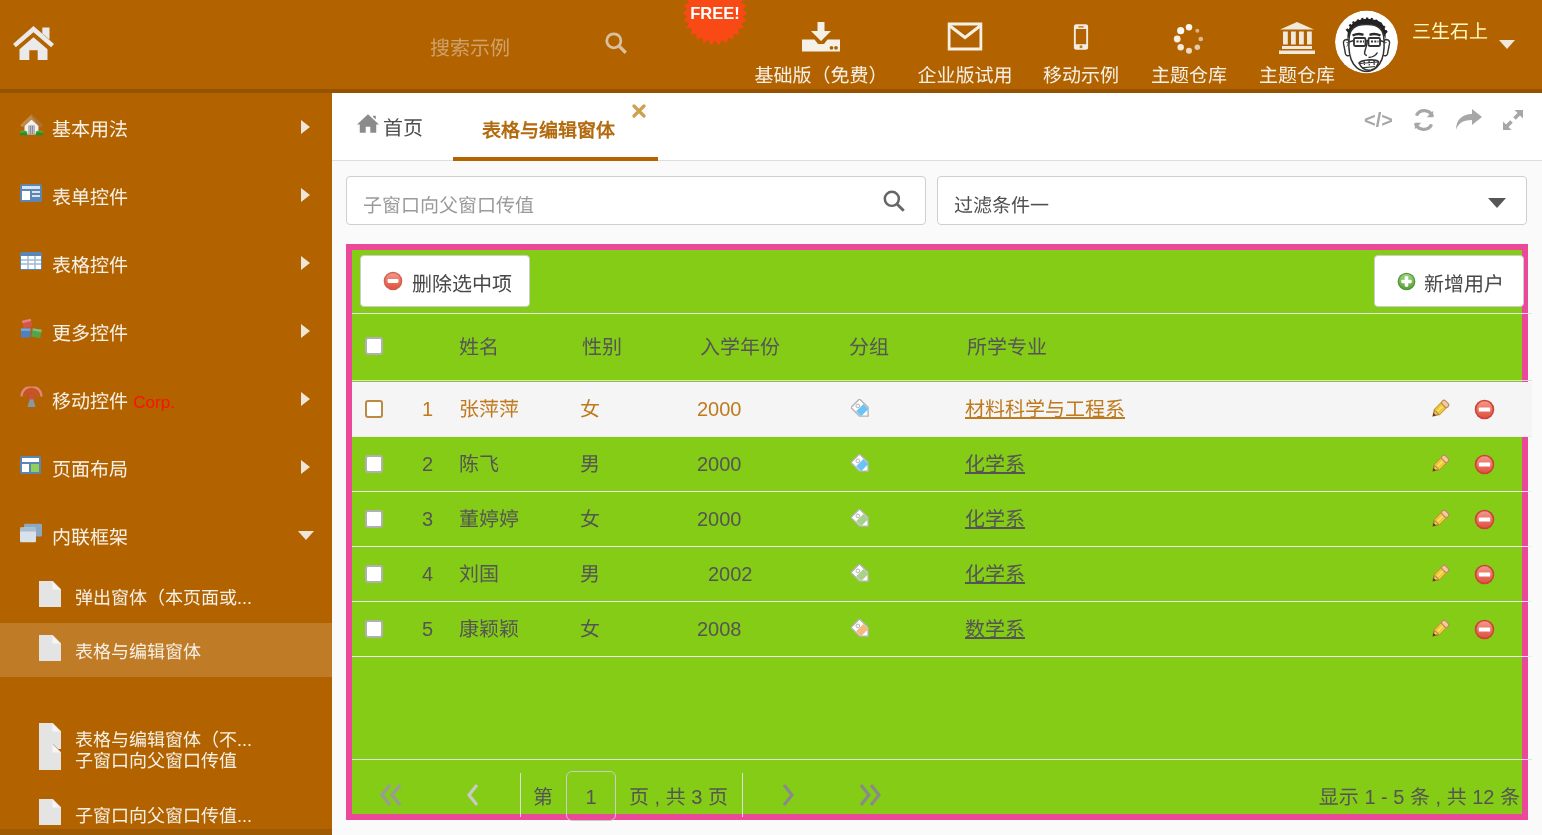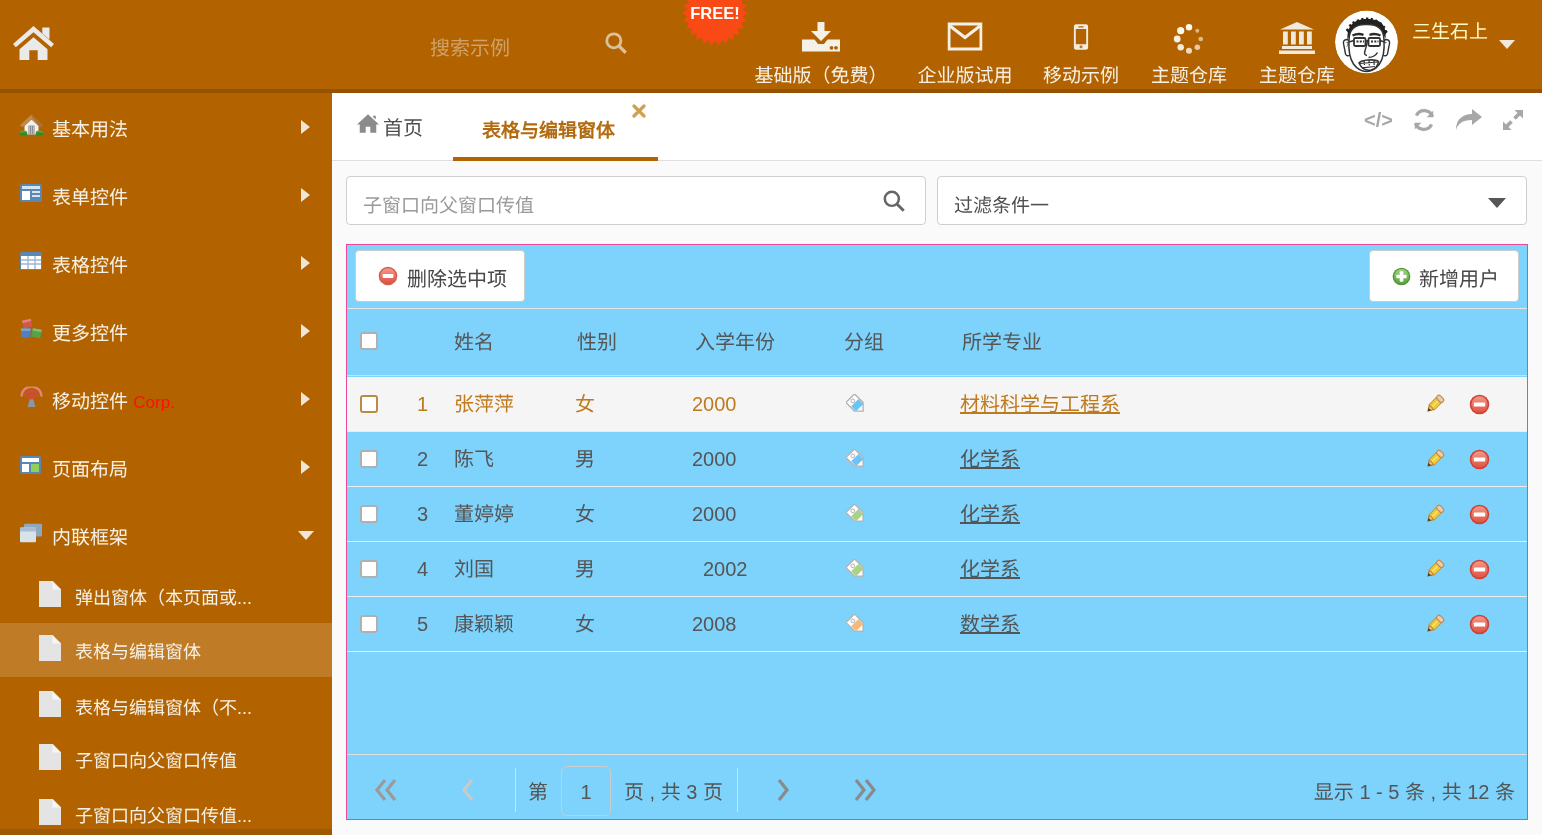--- a/index.html
+++ b/index.html
@@ -45,7 +45,7 @@
 #in2 .ph { position:absolute; left:16px; top:13px; font-size:19px; color:#4f4f4f; }
 #in2 .car { position:absolute; right:20px; top:21px; width:0; height:0; border-left:9px solid transparent; border-right:9px solid transparent; border-top:10px solid #565656; }
 
-#panel { position:absolute; left:14px; top:151px; width:1182px; height:576px; background:#7dd3fc; border:1px solid #ec4899; }
+#panel { position:absolute; left:14px; top:151px; width:1182px; height:576px; background:#84cc16; border:6px solid #ec4899; }
 #toolbar { position:absolute; left:0; top:0; width:1180px; height:64px; border-bottom:1px solid #e6e6e6; }
 .btn { position:absolute; top:5px; height:52px; background:#fff; border:1px solid #ccc; border-radius:4px; }
 .btn .bt { position:absolute; top:12px; font-size:20px; color:#484848; white-space:nowrap; }

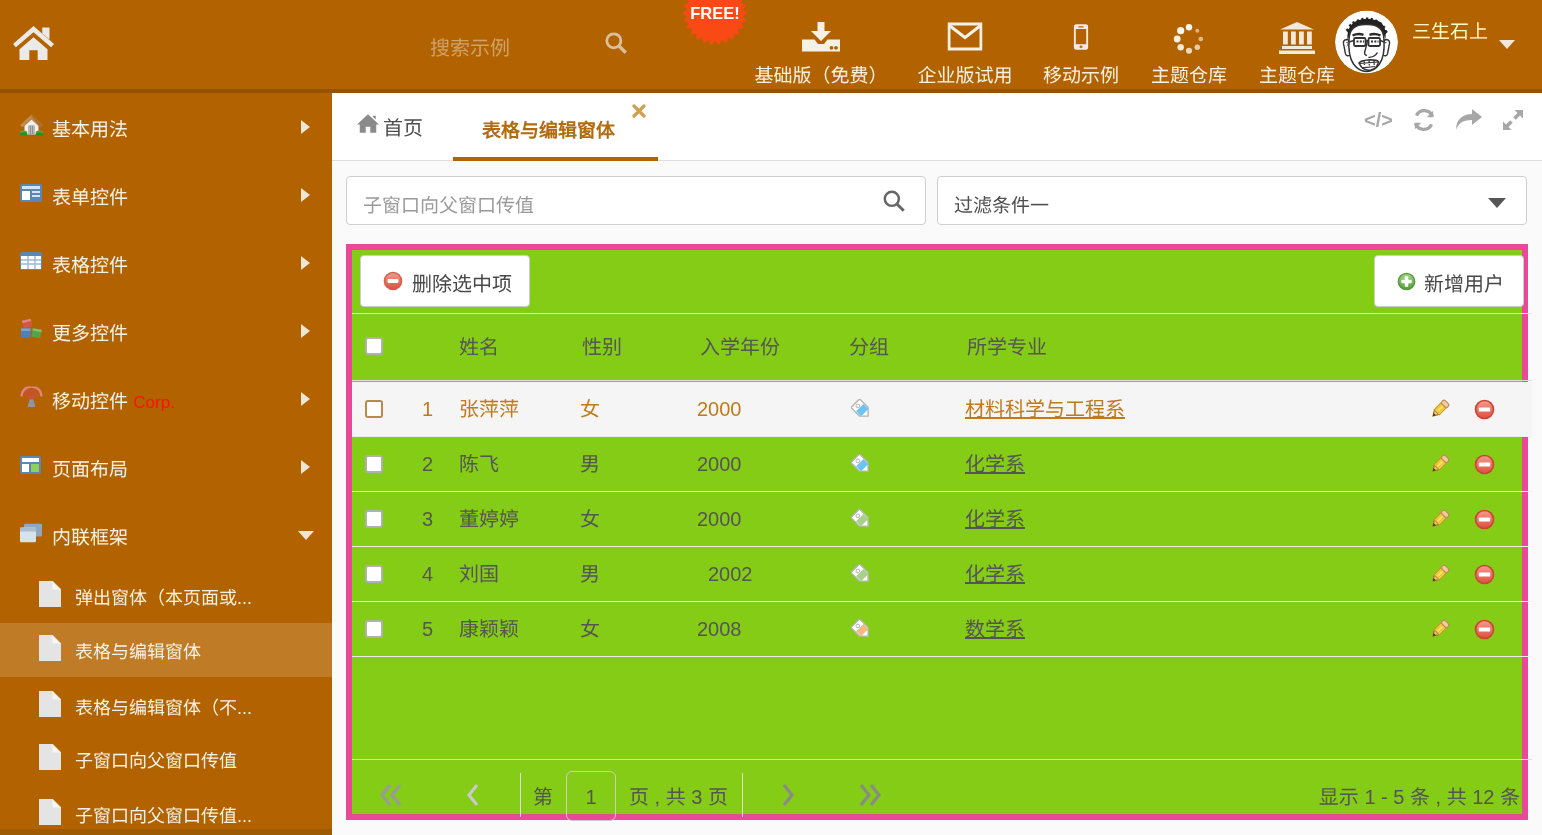--- a/index.html
+++ b/index.html
@@ -275,7 +275,7 @@
         </svg></span>
       <span class="txt">表格与编辑窗体</span>
     </div>
-    <div class="sitem" style="top:586px">
+    <div class="sitem" style="top:618px">
       <span class="fico"><svg width="22" height="26" viewBox="0 0 22 26">
           <path d="M0 0 L14 0 L22 8 L22 26 L0 26 Z" fill="#e4e4e4"></path>
           <path d="M14 0 L14 8 L22 8 Z" fill="#b26300"></path>

